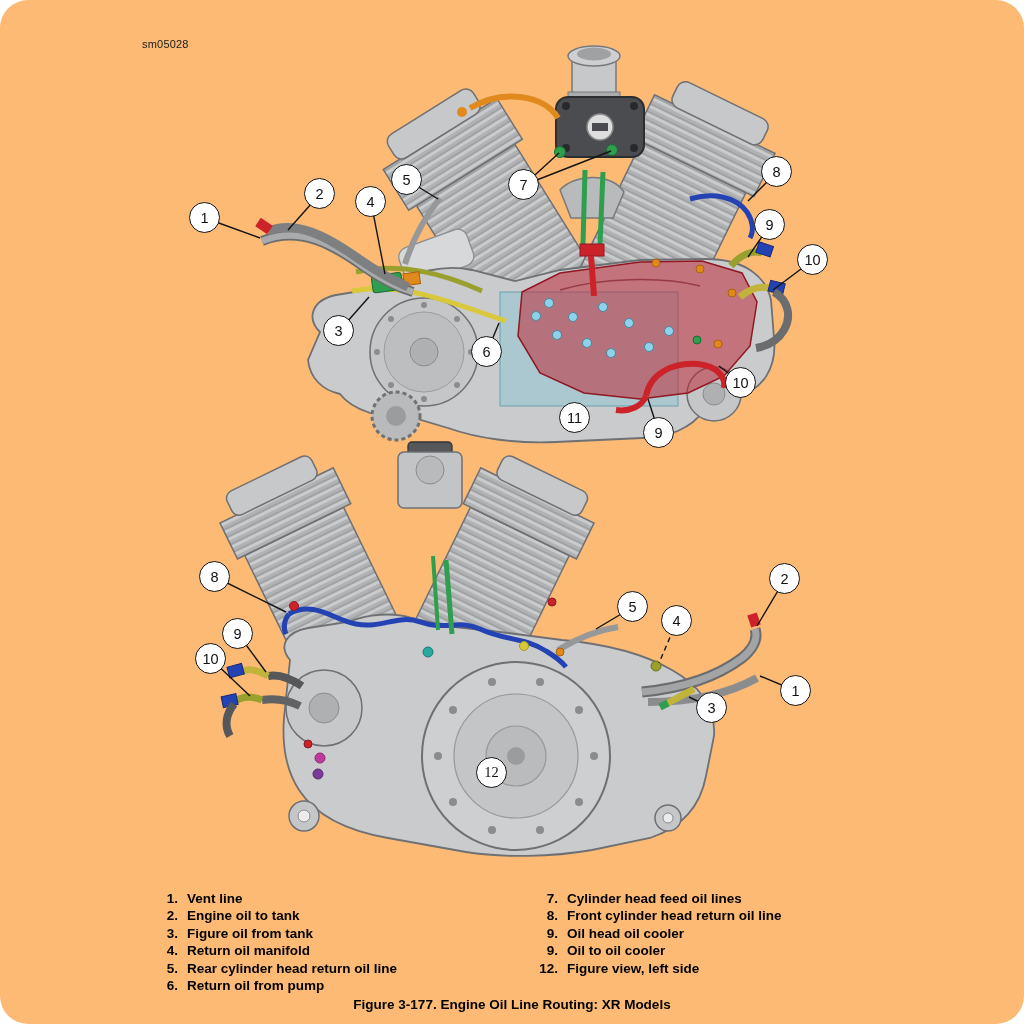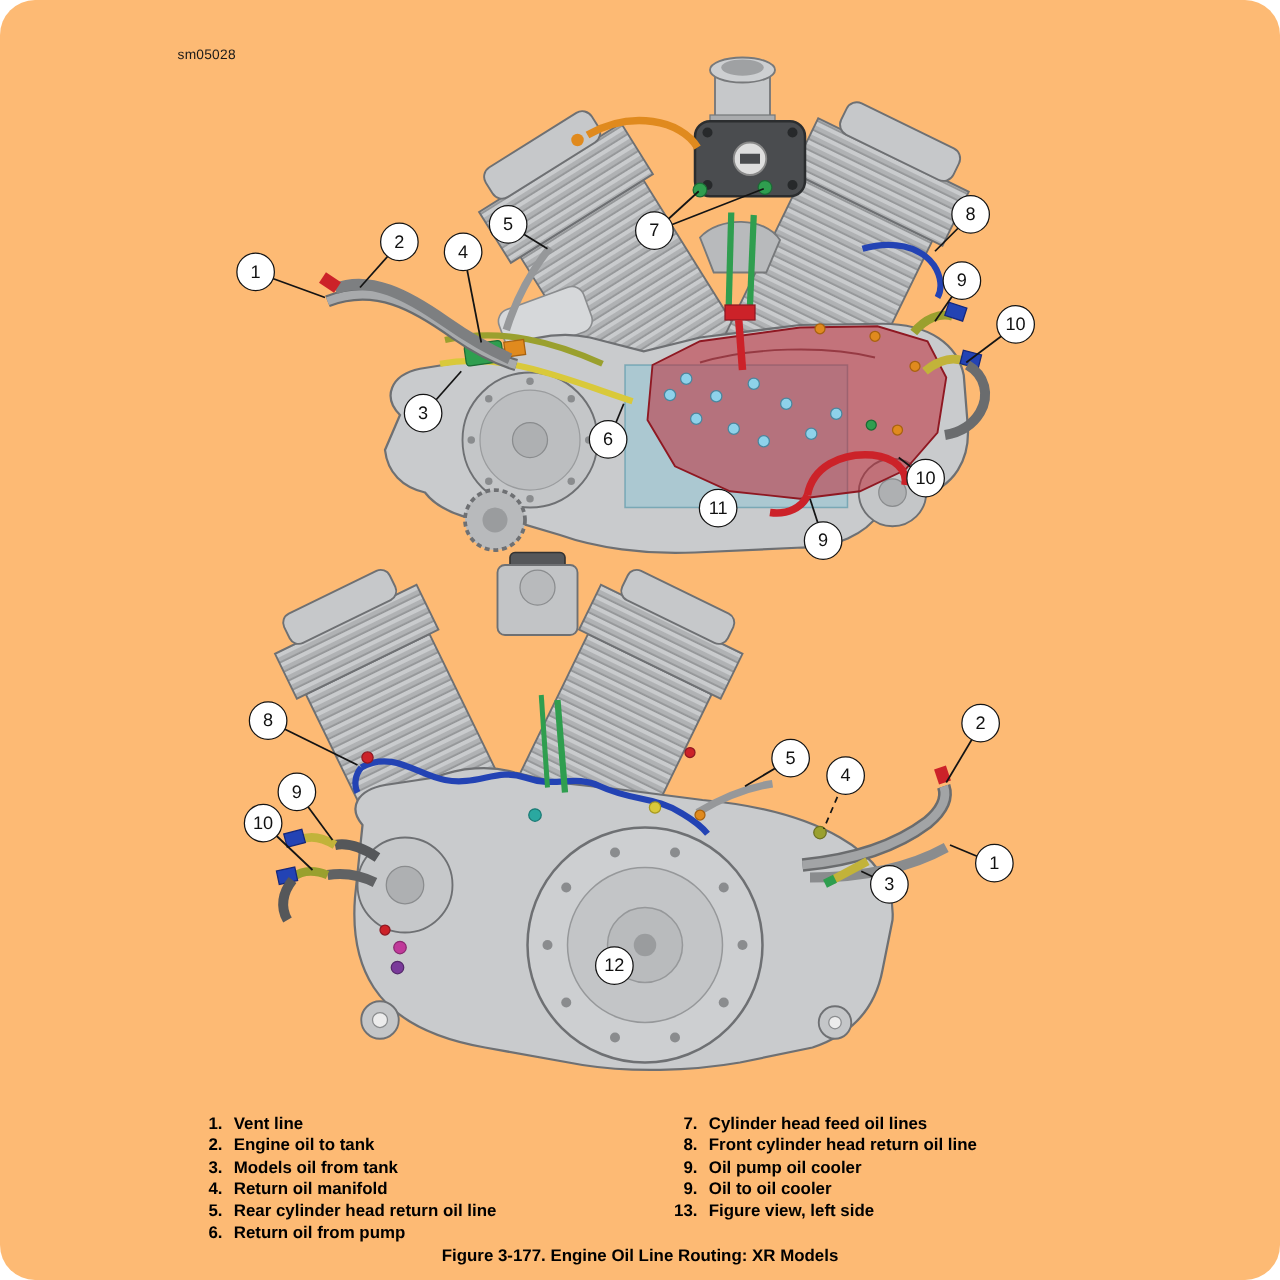--- a/index.html
+++ b/index.html
@@ -301,7 +301,7 @@
   <div class="callout" style="left:741px;top:383px;">
       <span>10</span>
     </div>
-  <div class="callout" style="left:575px;top:407px;">
+  <div class="callout" style="left:575px;top:418px;">
       <span>11</span>
     </div>
   <div class="callout" style="left:659px;top:433px;">

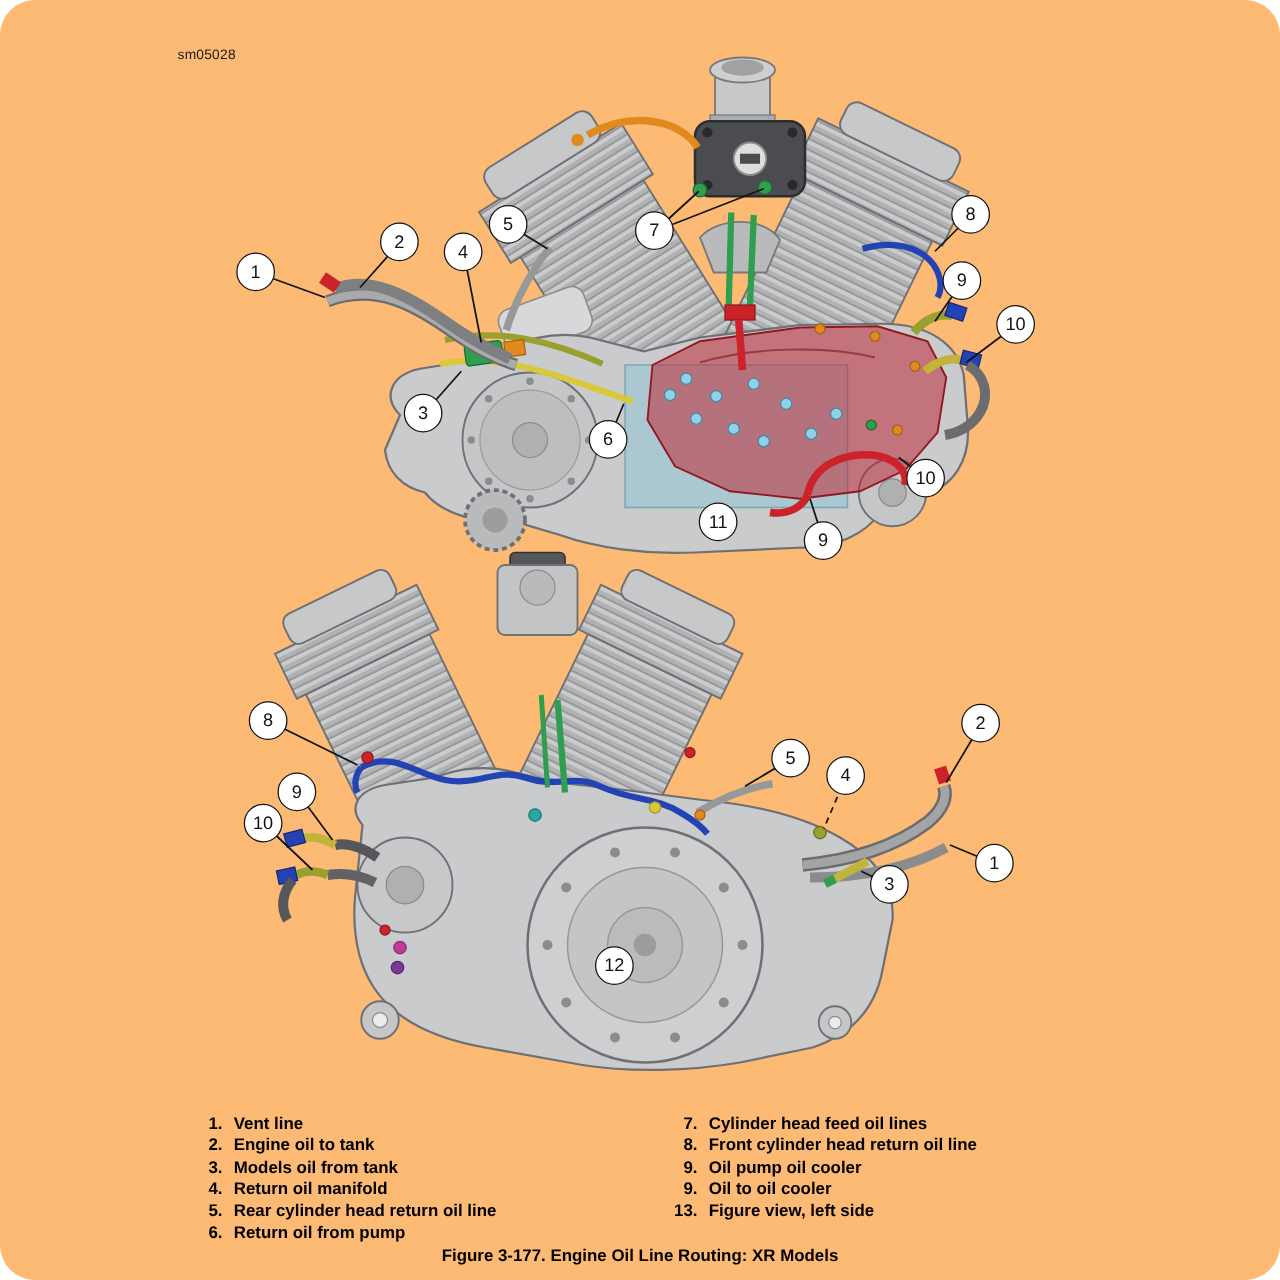--- a/index.html
+++ b/index.html
@@ -332,7 +332,7 @@
   <div class="callout" style="left:712px;top:708px;">
       <span>3</span>
     </div>
-  <div class="callout" style="left:492px;top:773px;">
+  <div class="callout" style="left:492px;top:773px;font-family:Liberation Serif, serif;">
       <span>12</span>
     </div>
 

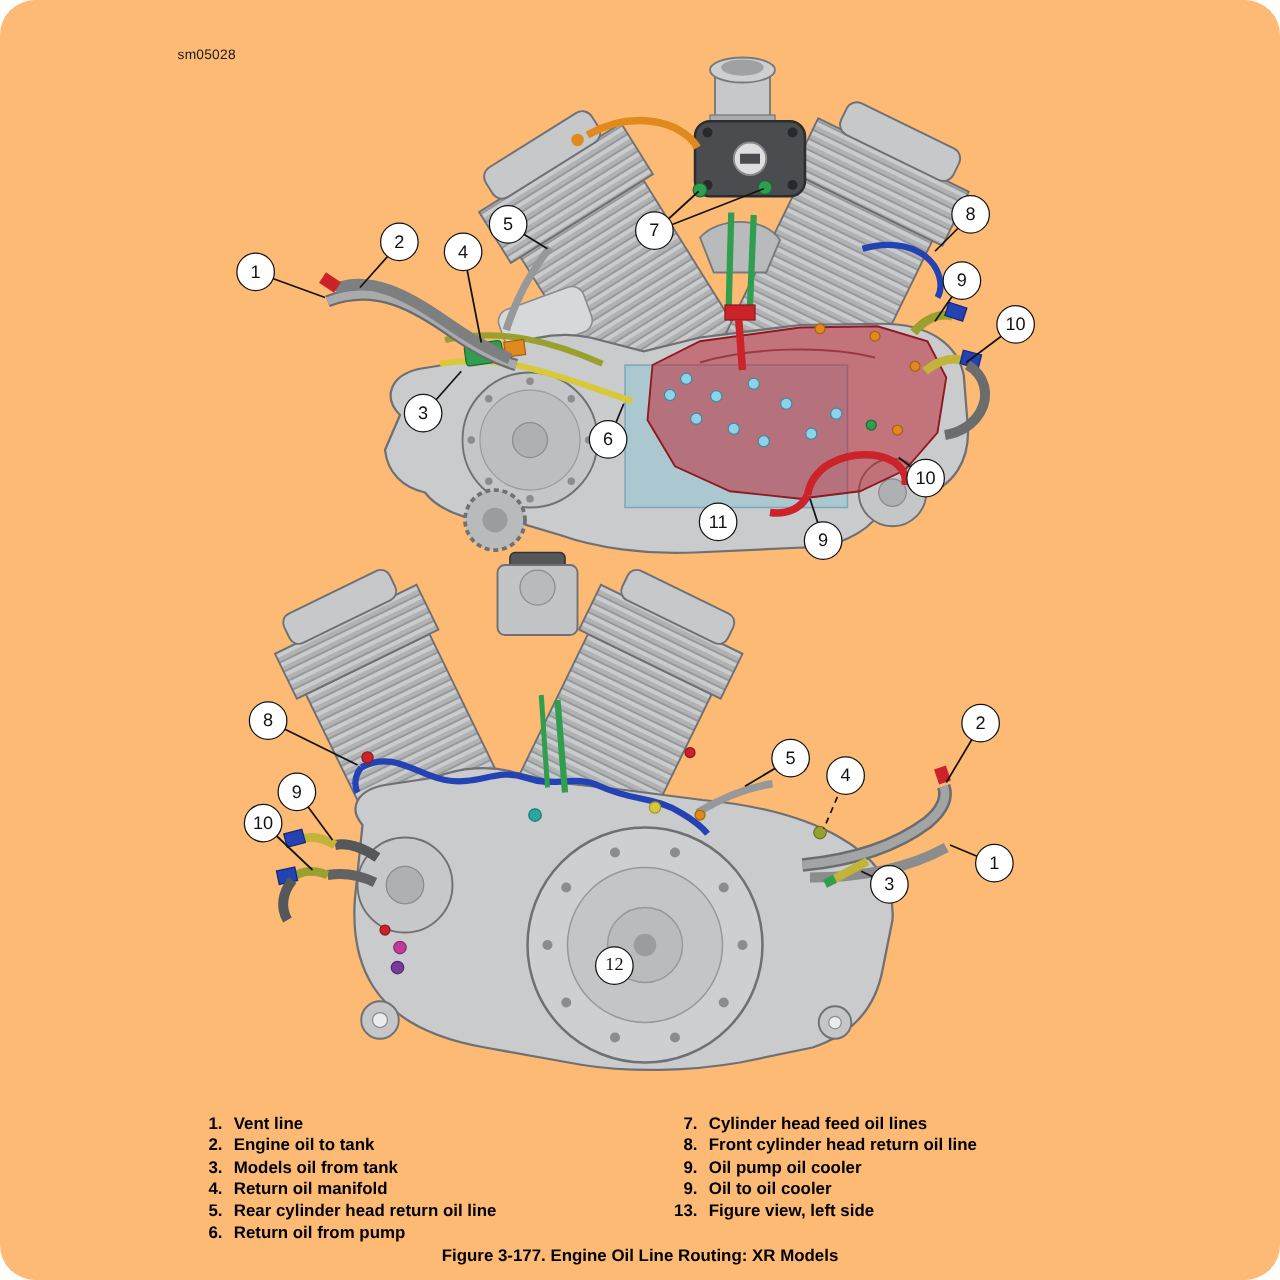--- a/index.html
+++ b/index.html
@@ -347,7 +347,7 @@
       </div>
     <div class="legend-row">
         <span class="legend-num">3.</span>
-        <span class="legend-label">Models oil from tank</span>
+        <span class="legend-label">Figure oil from tank</span>
       </div>
     <div class="legend-row">
         <span class="legend-num">4.</span>

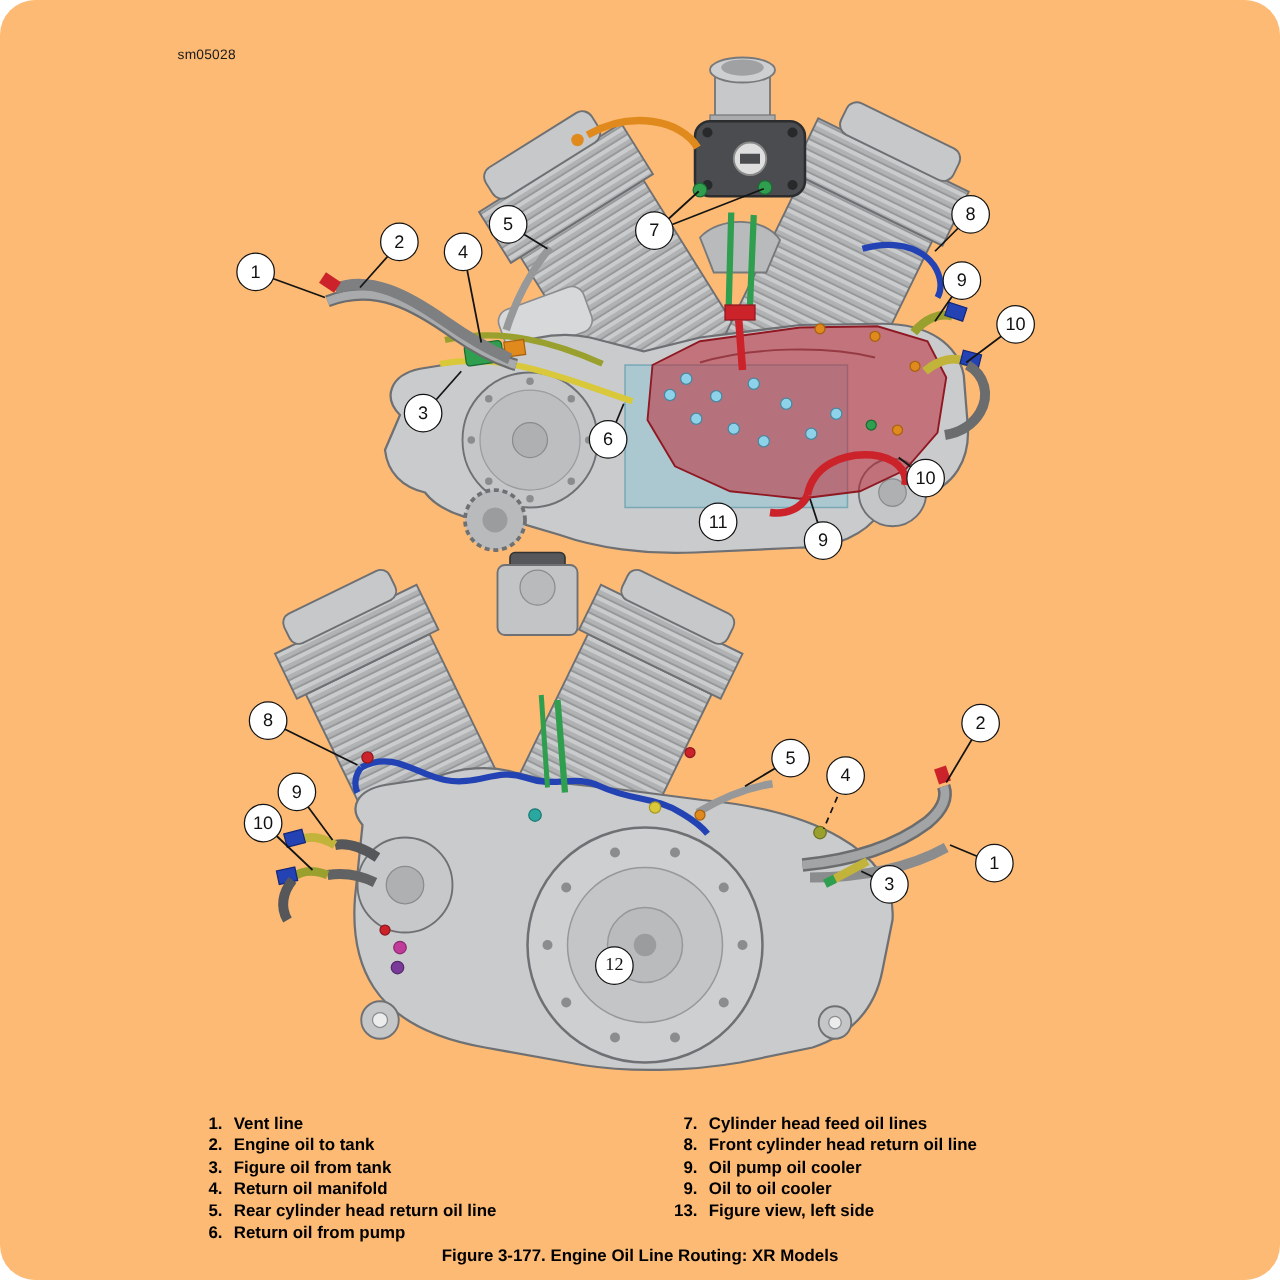--- a/index.html
+++ b/index.html
@@ -373,7 +373,7 @@
       </div>
     <div class="legend-row">
         <span class="legend-num">9.</span>
-        <span class="legend-label">Oil pump oil cooler</span>
+        <span class="legend-label">Oil head oil cooler</span>
       </div>
     <div class="legend-row">
         <span class="legend-num">9.</span>

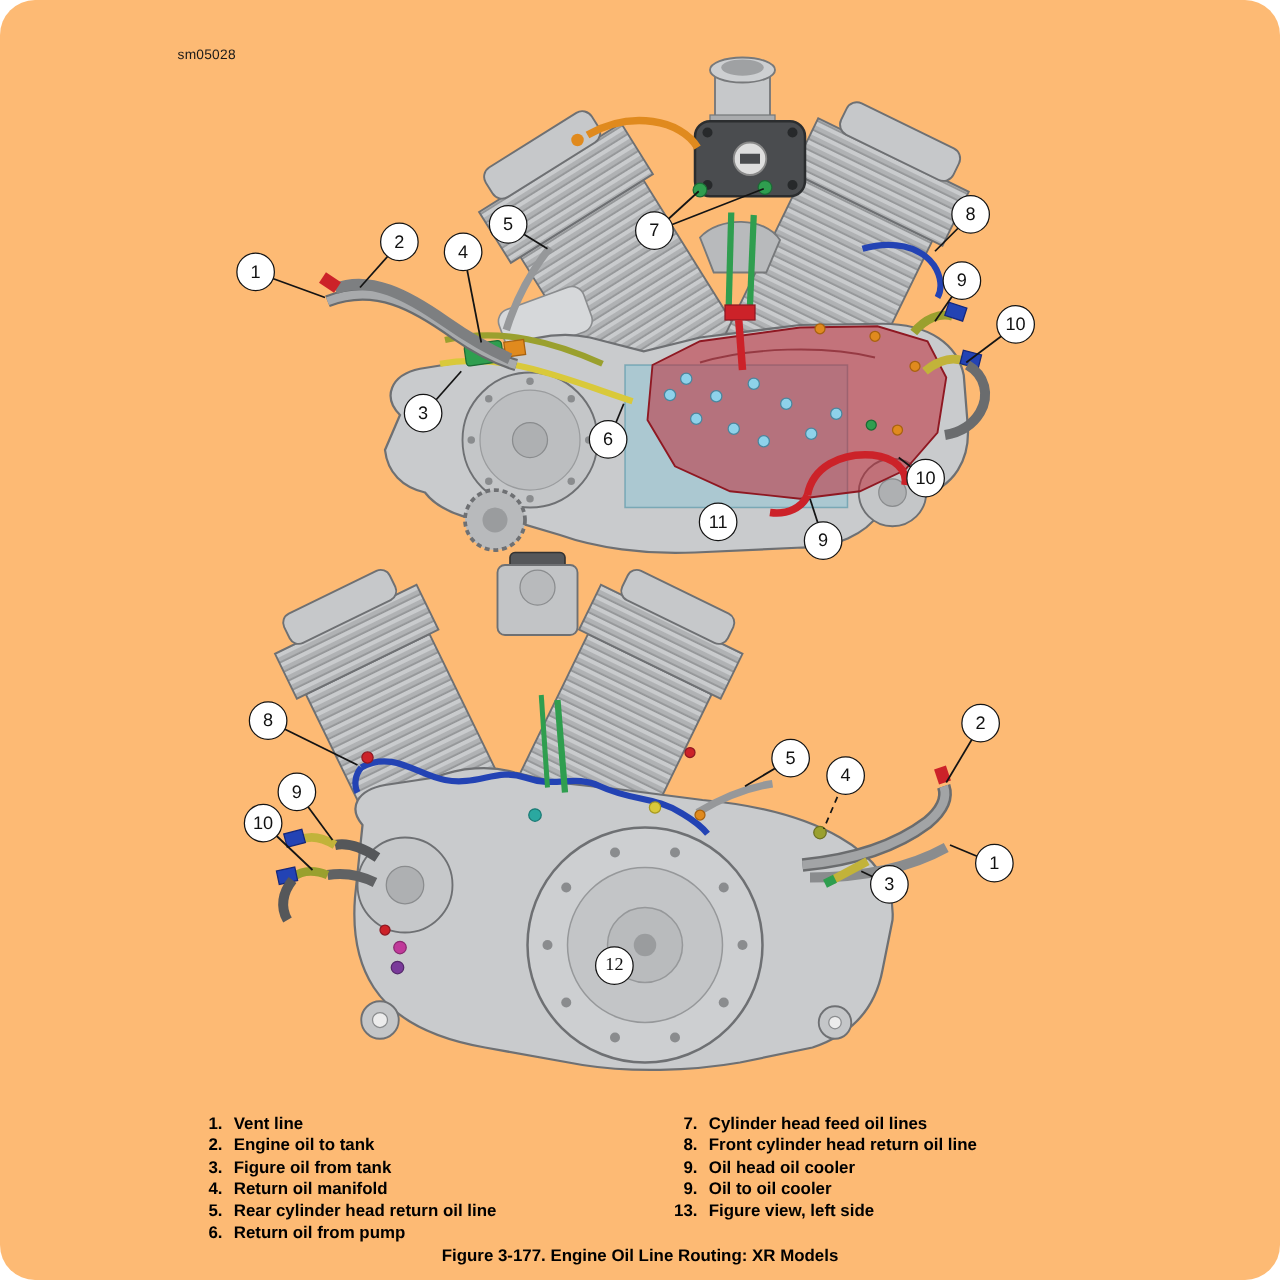--- a/index.html
+++ b/index.html
@@ -380,7 +380,7 @@
         <span class="legend-label">Oil to oil cooler</span>
       </div>
     <div class="legend-row">
-        <span class="legend-num">13.</span>
+        <span class="legend-num">12.</span>
         <span class="legend-label">Figure view, left side</span>
       </div>
   </div>

